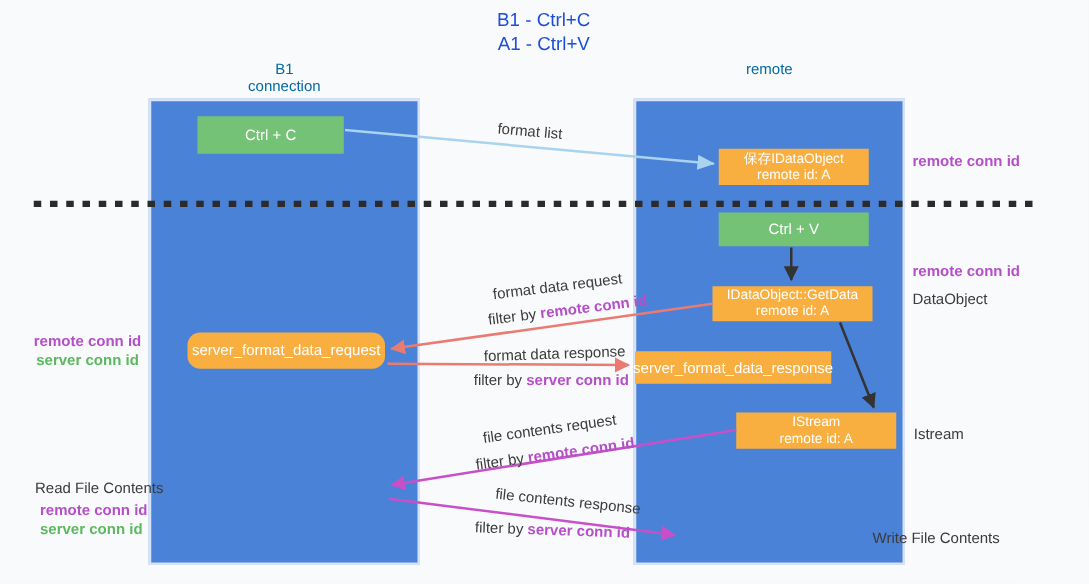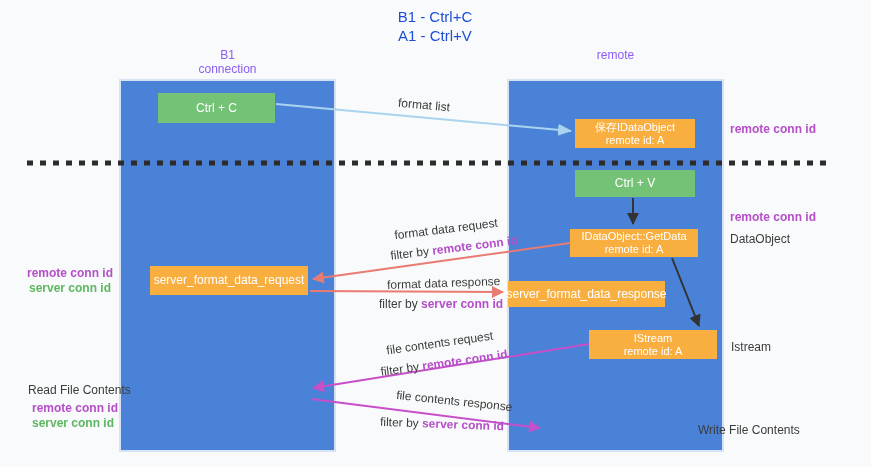--- a/index.html
+++ b/index.html
@@ -12,7 +12,7 @@
 
   
   .lane-header{position:absolute;width:217px;text-align:center;font-size:12px;
-               line-height:14px;color:#8b5cf6;z-index:5;}
+               line-height:14px;color:#0369a1;z-index:5;}
   .lane-header.left{left:119px;top:48px;}
   .lane-header.right{left:507px;top:48px;}
 

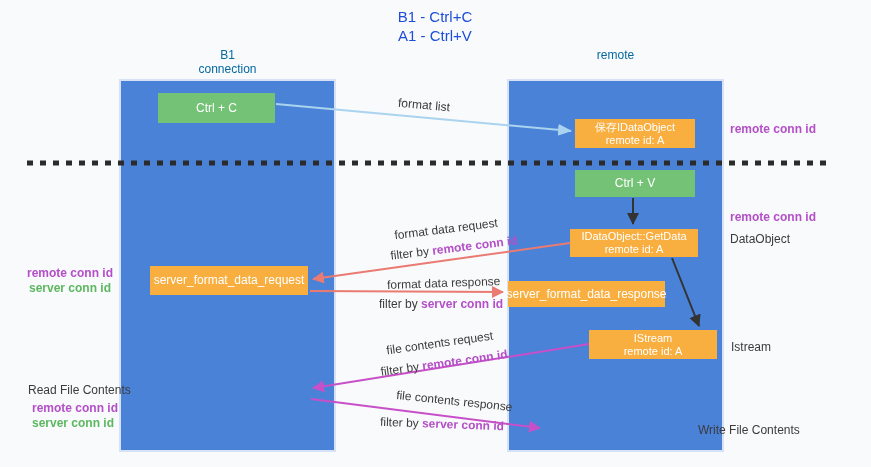--- a/index.html
+++ b/index.html
@@ -31,7 +31,7 @@
   #box-save-obj{left:575px;top:119px;width:120px;height:29px;}
   #box-ctrl-v{left:575px;top:170px;width:120px;height:27px;}
   #box-getdata{left:570px;top:229px;width:128px;height:28px;}
-  #box-fmt-req{left:150px;top:266px;width:158px;height:29px;font-size:12px;}
+  #box-fmt-req{left:150px;top:266px;width:158px;height:29px;font-size:12px;border-radius:10px;}
   #box-fmt-resp{left:508px;top:281px;width:157px;height:26px;font-size:12px;}
   #box-istream{left:589px;top:330px;width:128px;height:29px;}
   #box-file-req{left:150px;top:383px;width:158px;height:28px;font-size:12px;}

